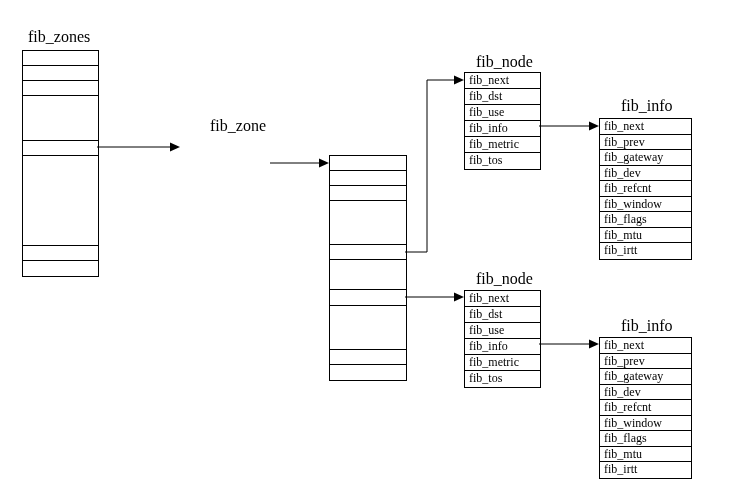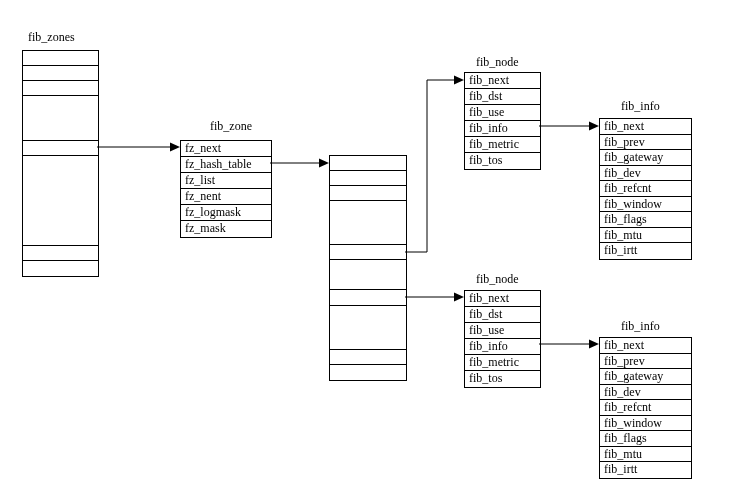--- a/index.html
+++ b/index.html
@@ -13,7 +13,7 @@
   }
   .label {
     position:absolute;
-    font-size:12px;
+    font-size:16px;
     line-height:12px;
     white-space:nowrap;
     font-family:Liberation Serif, serif;

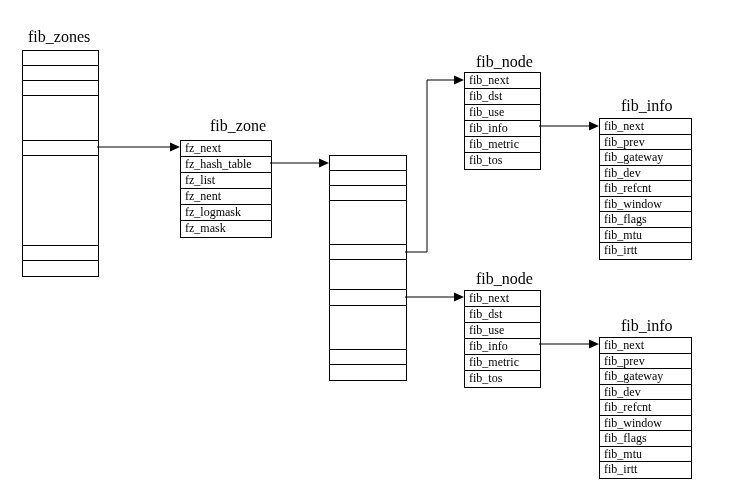--- a/index.html
+++ b/index.html
@@ -60,14 +60,6 @@
   </div>
 
   <div class="label" style="left:210px;top:120px;">fib_zone</div>
-  <div class="box" style="left:180px;top:140px;width:90px;">
-    <div class="row" style="height:16px">fz_next</div>
-    <div class="row" style="height:16px">fz_hash_table</div>
-    <div class="row" style="height:16px">fz_list</div>
-    <div class="row" style="height:16px">fz_nent</div>
-    <div class="row" style="height:16px">fz_logmask</div>
-    <div class="row" style="height:16px">fz_mask</div>
-  </div>
 
   <div class="box" style="left:329px;top:155px;width:76px;">
     <div class="row" style="height:15px"></div>

